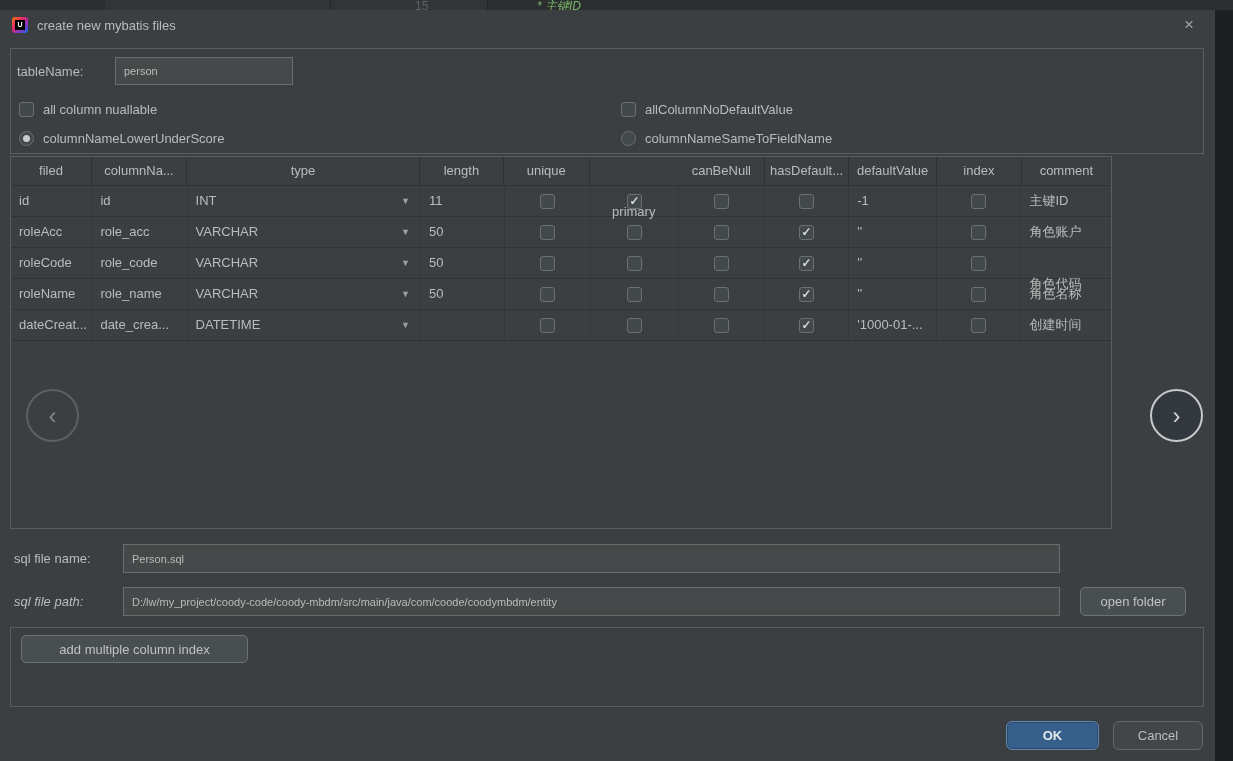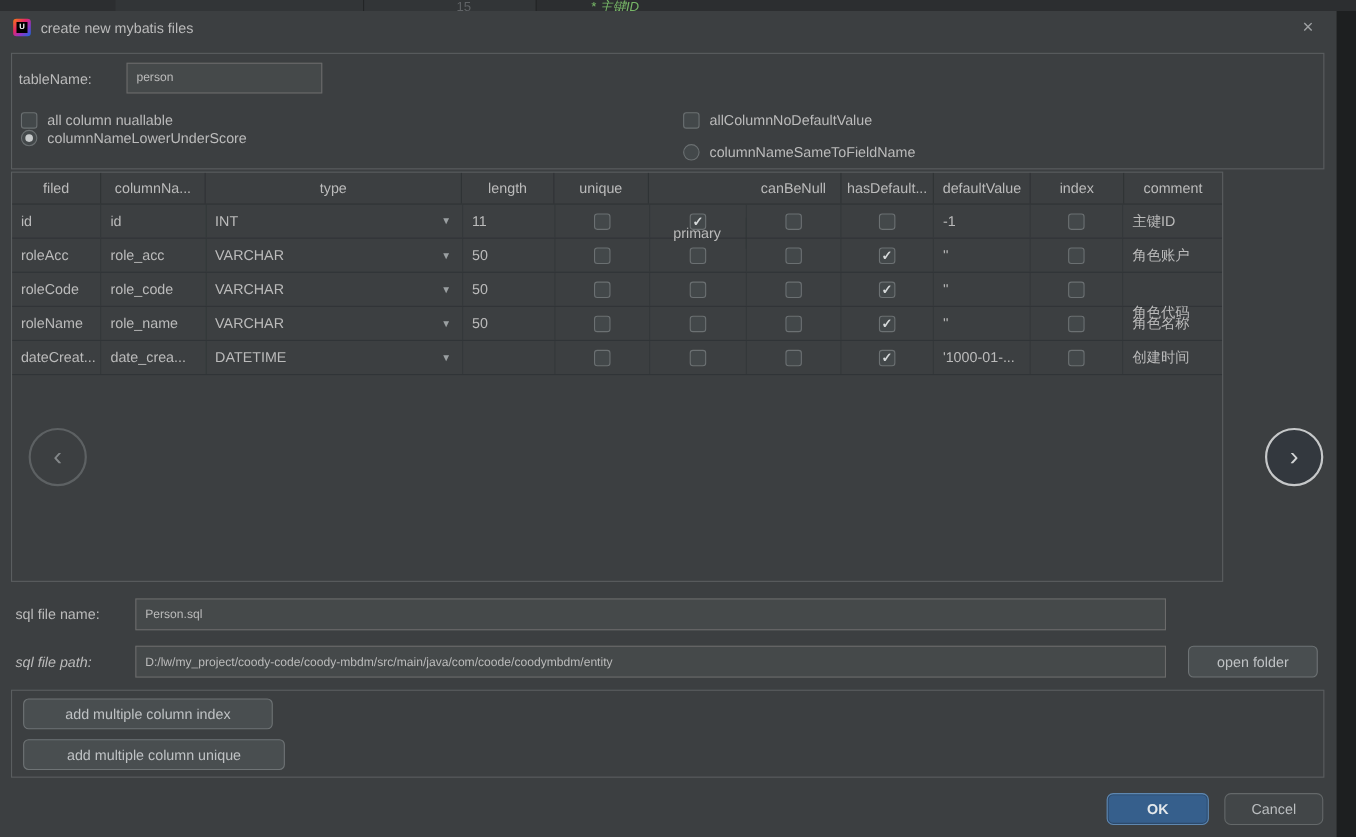--- a/index.html
+++ b/index.html
@@ -122,7 +122,7 @@
         <span class="cb"></span>
         <span class="lbl">allColumnNoDefaultValue</span>
       </div>
-      <div class="opt-row" style="left:8px; top:68px;justify-content:center;">
+      <div class="opt-row" style="left:8px; top:81px;justify-content:center;">
         <span class="radio selected"></span>
         <span class="lbl">columnNameLowerUnderScore</span>
       </div>

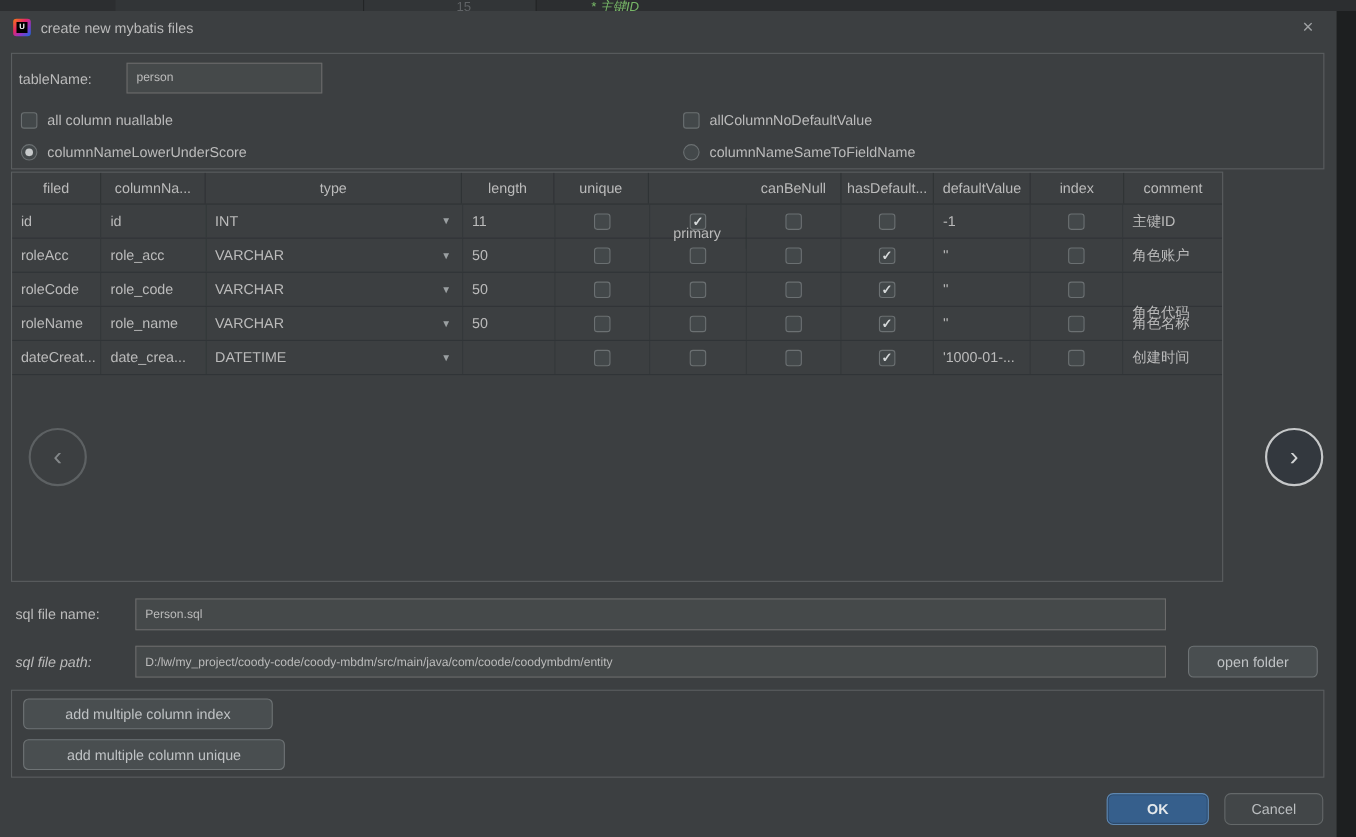--- a/index.html
+++ b/index.html
@@ -74,7 +74,7 @@
 
   .btn { background:#494e50; border:1px solid #6e7375; border-radius:5px; color:#bfc2c4;
          font-size:13px; font-family:"Liberation Sans", sans-serif; text-align:center; cursor:default; }
-  .btn-openfolder { position:absolute; left:1080px; top:577px; width:118px; height:29px; }
+  .btn-openfolder { position:absolute; left:1080px; top:577px; width:106px; height:29px; }
   .btn-addindex  { position:absolute; left:10px; top:7px;  width:227px; height:28px; }
   .btn-addunique { position:absolute; left:10px; top:44px; width:238px; height:28px; }
 

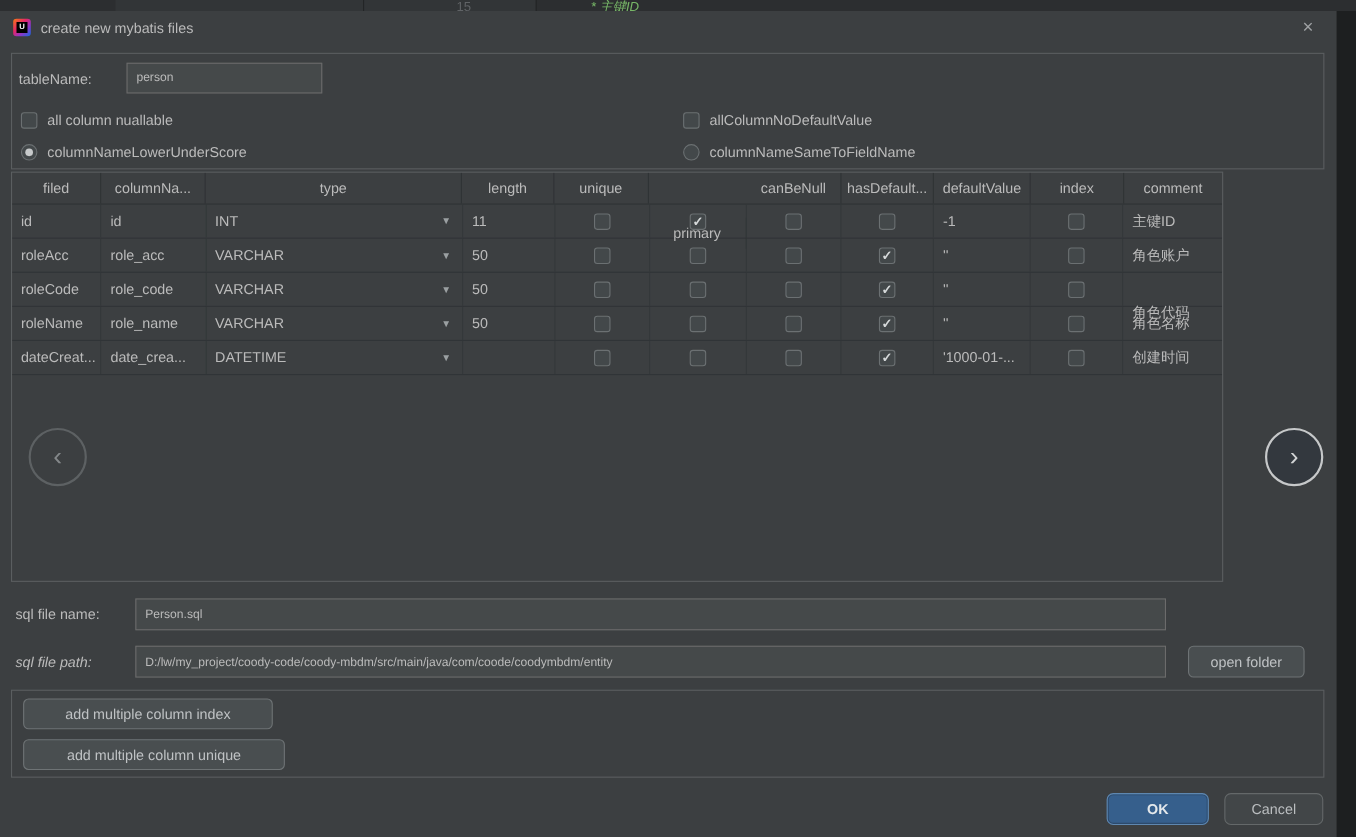--- a/index.html
+++ b/index.html
@@ -299,9 +299,6 @@
       <div class="btn btn-addindex">
         <div class="btn-inner">add multiple column index</div>
       </div>
-      <div class="btn btn-addunique">
-        <div class="btn-inner">add multiple column unique</div>
-      </div>
     </div>
 
     <div class="btn-ok">

